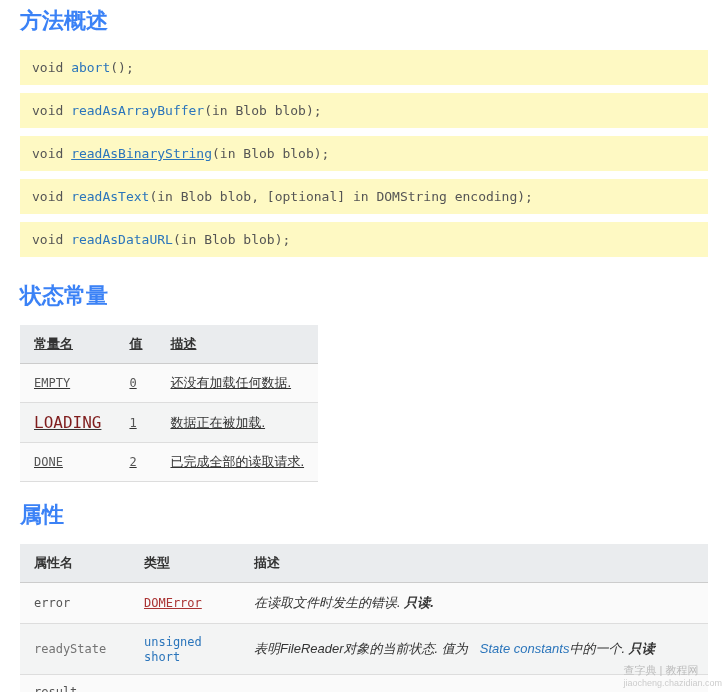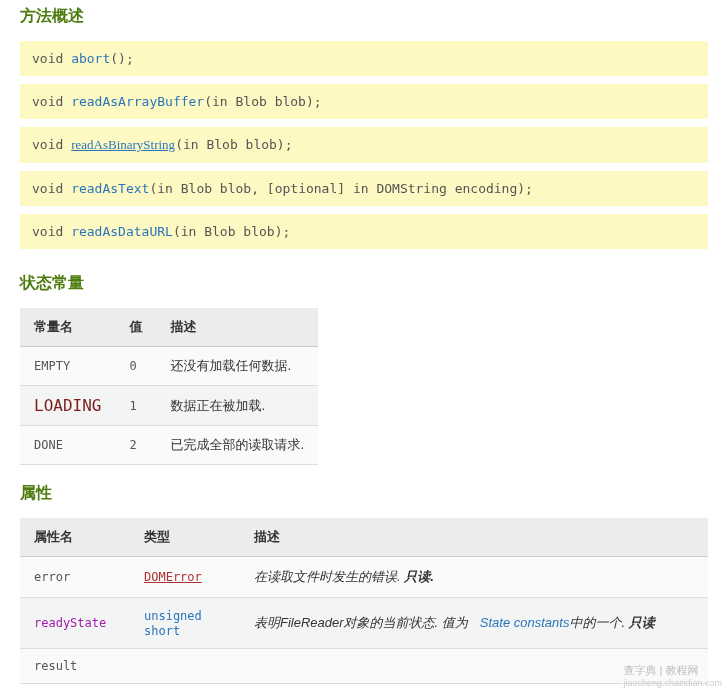--- a/index.html
+++ b/index.html
@@ -4,7 +4,7 @@
 <style>
   * { box-sizing: border-box; margin: 0; padding: 0; }
   body { font-family: -apple-system, BlinkMacSystemFont, "Segoe UI", "Microsoft YaHei", sans-serif; color: #333; background: #fff; padding: 4px 20px 10px 20px; width: 728px; }
-  h2 { font-size: 16px; font-weight: 700; color: #4d7c0f; margin: 2px 0 14px 0; }
+  h2 { font-size: 22px; font-weight: 700; color: #3b82f6; margin: 2px 0 14px 0; }
   .code-block { background: #fef9c3; padding: 10px 12px; margin-bottom: 8px; font-family: Consolas, Monaco, monospace; font-size: 13px; color: #555; }
   .keyword { color: #555; }
   .method-link { color: #2b75bb; }

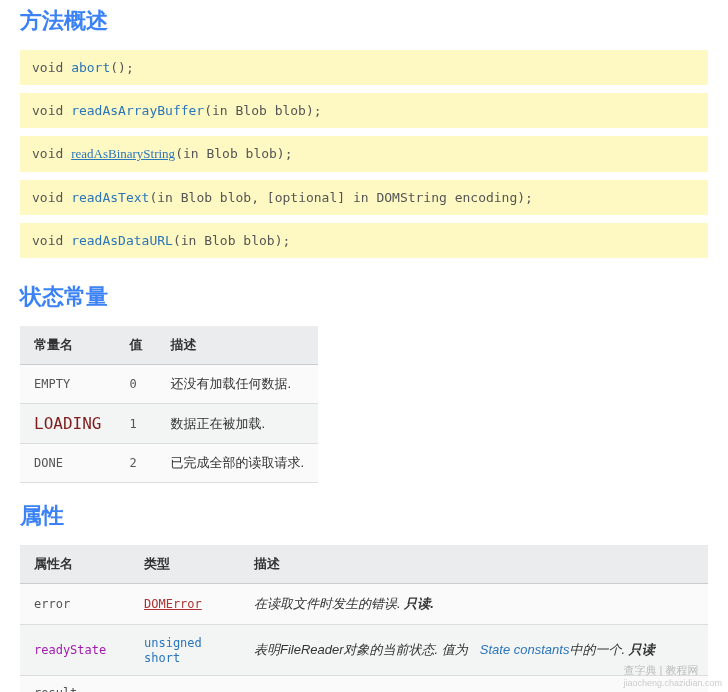--- a/index.html
+++ b/index.html
@@ -8,7 +8,7 @@
   .code-block { background: #fef9c3; padding: 10px 12px; margin-bottom: 8px; font-family: Consolas, Monaco, monospace; font-size: 13px; color: #555; }
   .keyword { color: #555; }
   .method-link { color: #2b75bb; }
-  .method-link.underline { text-decoration: underline; font-family: Liberation Serif, serif; }
+  .method-link.underline { text-decoration: underline; }
   table { border-collapse: collapse; margin-bottom: 18px; }
   table.constants { width: auto; }
   table.props { width: 100%; }

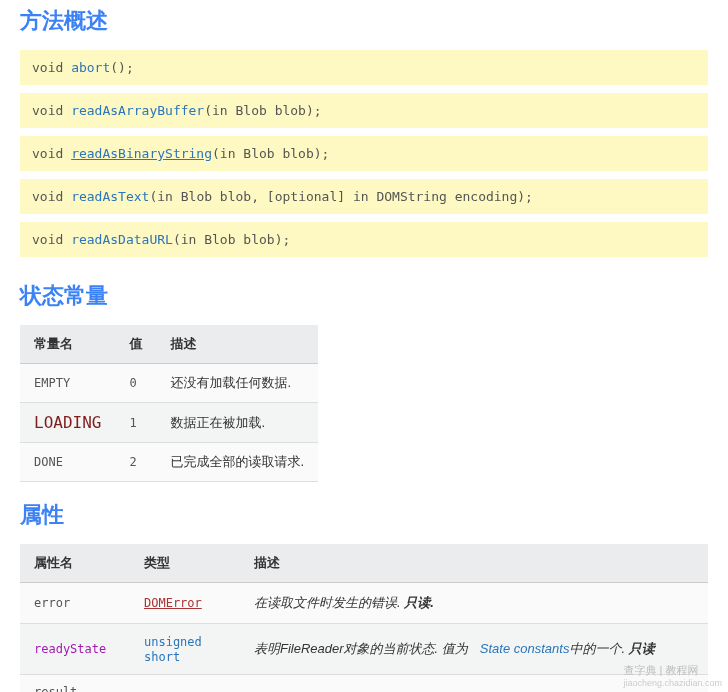--- a/index.html
+++ b/index.html
@@ -10,7 +10,7 @@
   .method-link { color: #2b75bb; }
   .method-link.underline { text-decoration: underline; }
   table { border-collapse: collapse; margin-bottom: 18px; }
-  table.constants { width: auto; }
+  table.constants { width: auto; text-decoration: underline; }
   table.props { width: 100%; }
   th, td { padding: 10px 14px; text-align: left; font-size: 13px; vertical-align: middle; }
   th { background: #eaecee; font-weight: 700; border-bottom: 1px solid #ccc; color: #333; }

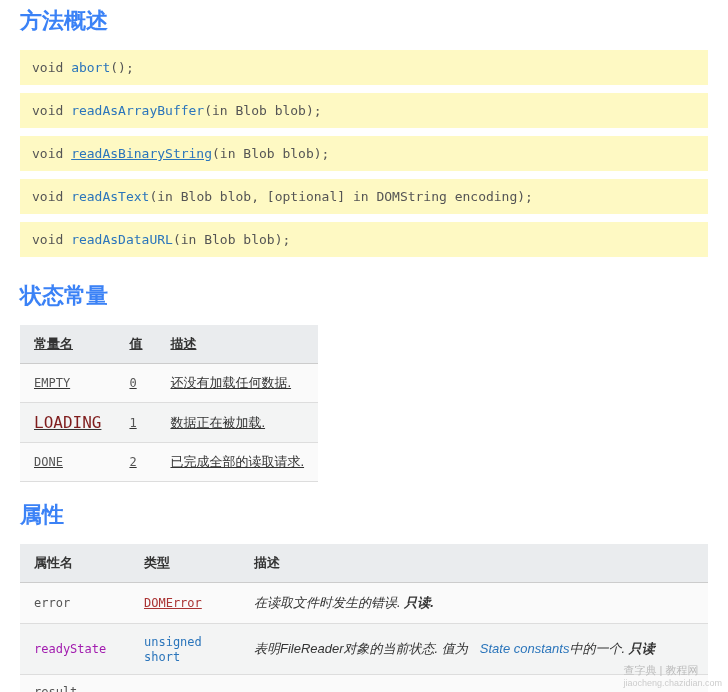--- a/index.html
+++ b/index.html
@@ -82,7 +82,7 @@
         <td class="desc"><span>在读取文件时发生的错误. </span><strong>只读.</strong></td>
       </tr>
       <tr>
-        <td style="font-family: Consolas, Monaco, monospace; font-size: 12px; color: #a21caf;">readyState</td>
+        <td style="font-family: Consolas, Monaco, monospace; font-size: 12px; color: #737373;">readyState</td>
         <td><a class="typelink">unsigned short</a></td>
         <td class="desc"><span>表明FileReader对象的当前状态. 值为</span><a class="inlink">State constants</a><span>中的一个. </span><strong>只读</strong></td>
       </tr>

